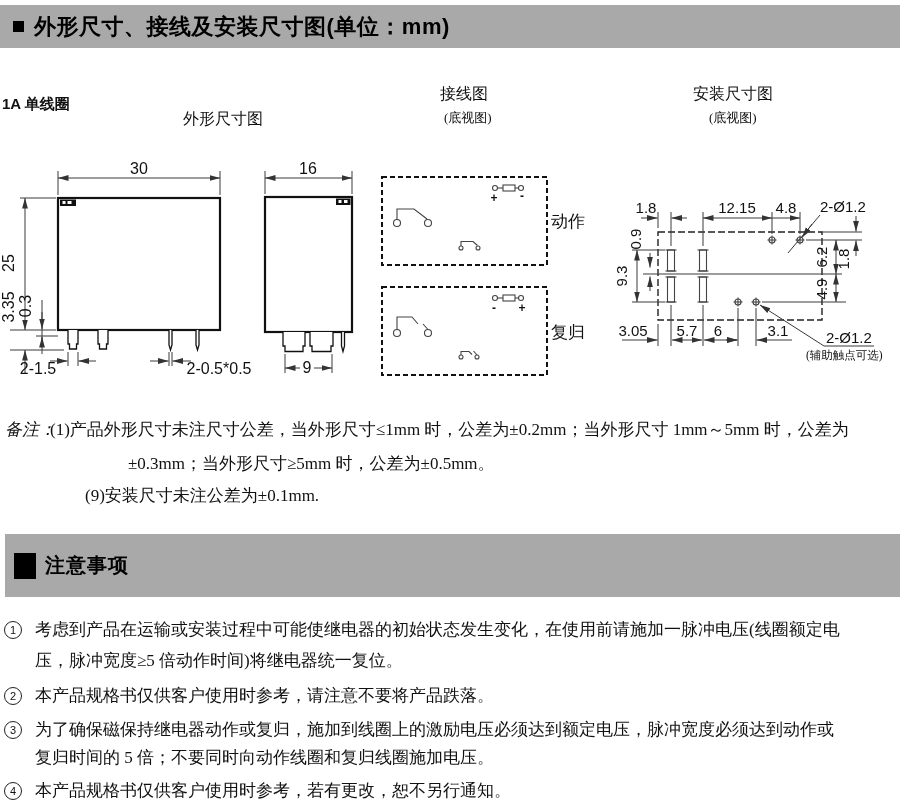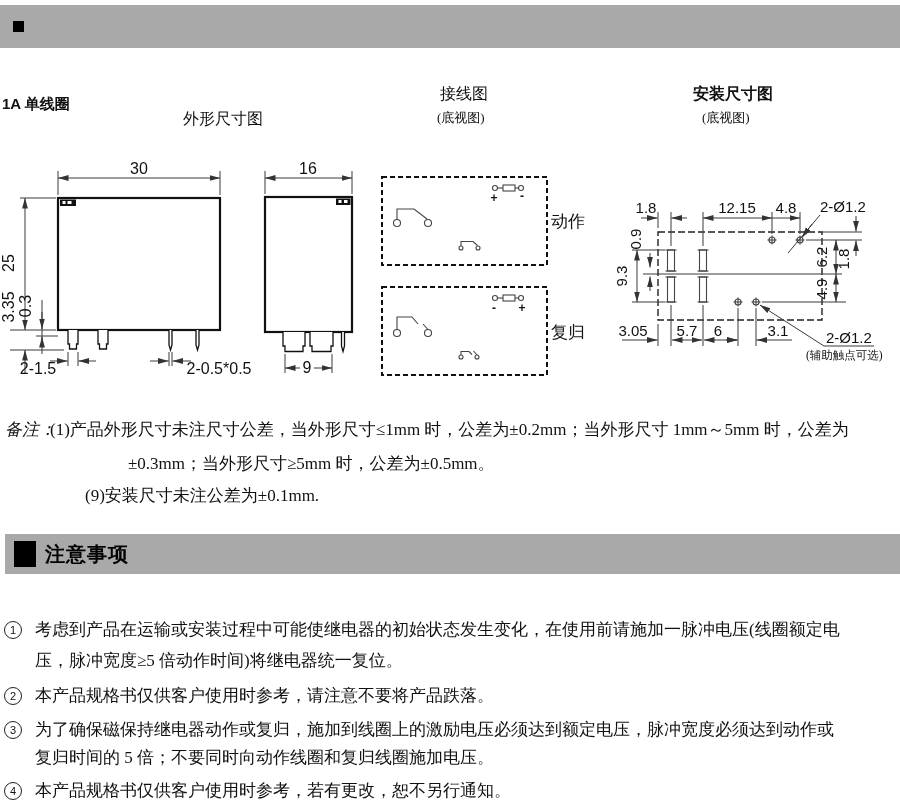--- a/index.html
+++ b/index.html
@@ -40,6 +40,7 @@
 
   <div class="bar" id="bar1">
     <span class="sq"></span>
+    <span class="t">外形尺寸、接线及安装尺寸图(单位：mm)</span>
   </div>
 
   <span class="abs prod" style="left:2px;top:83px;margin-top:12px;">1A 单线圈</span>

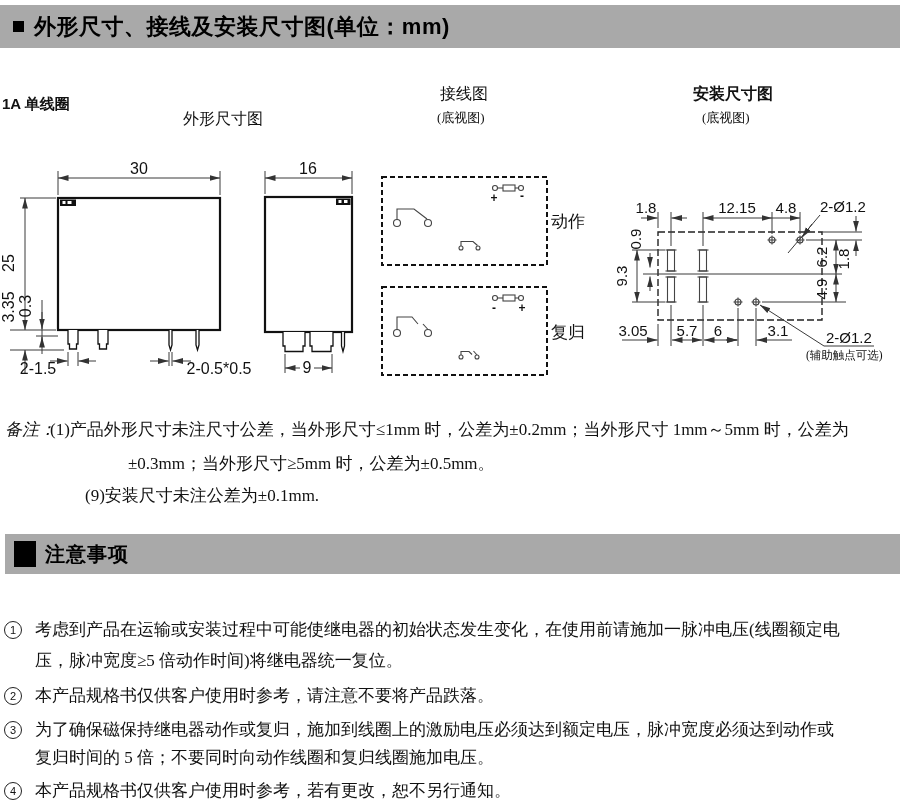--- a/index.html
+++ b/index.html
@@ -47,7 +47,7 @@
   <span class="abs colhead" style="left:183px;top:84px;margin-top:25px;">外形尺寸图</span>
   <span class="abs colhead" style="left:440px;top:84px;">接线图</span>
   <span class="abs colsub" style="left:437px;top:109px;">(底视图)</span>
-  <span class="abs colhead" style="left:693px;top:84px;font-weight:bold;">安装尺寸图</span>
+  <span class="abs colhead" style="left:693px;top:84px;">安装尺寸图</span>
   <span class="abs colsub" style="left:702px;top:109px;">(底视图)</span>
 
   <svg width="900" height="260" viewBox="0 150 900 260">

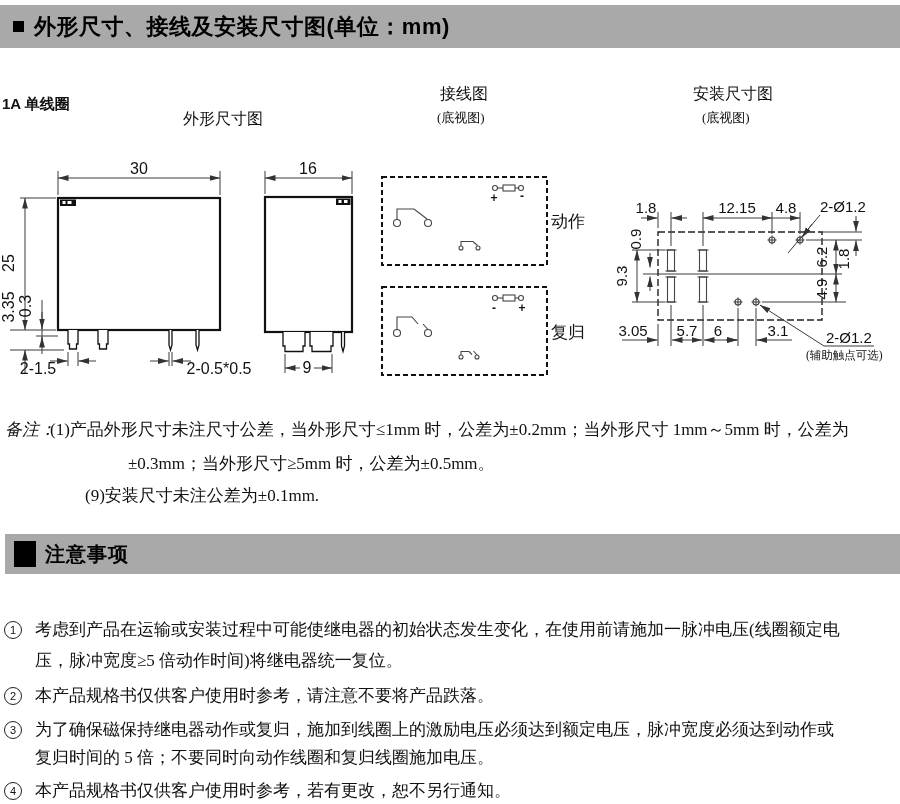--- a/index.html
+++ b/index.html
@@ -14,7 +14,7 @@
   #bar2 .t{font-family:"Liberation Sans", sans-serif;font-weight:bold;font-size:20px;color:#000;letter-spacing:1px;}
   .abs{position:absolute;white-space:nowrap;}
   .colhead{font-size:16px;}
-  .colsub{font-size:13px;}
+  .colsub{font-size:13px;margin-left:7px;}
   .prod{font-family:"Liberation Sans", sans-serif;font-weight:bold;font-size:15px;}
   .body{font-size:17px;line-height:1;}
   .num{position:absolute;width:16px;height:16px;border:1px solid #222;border-radius:50%;

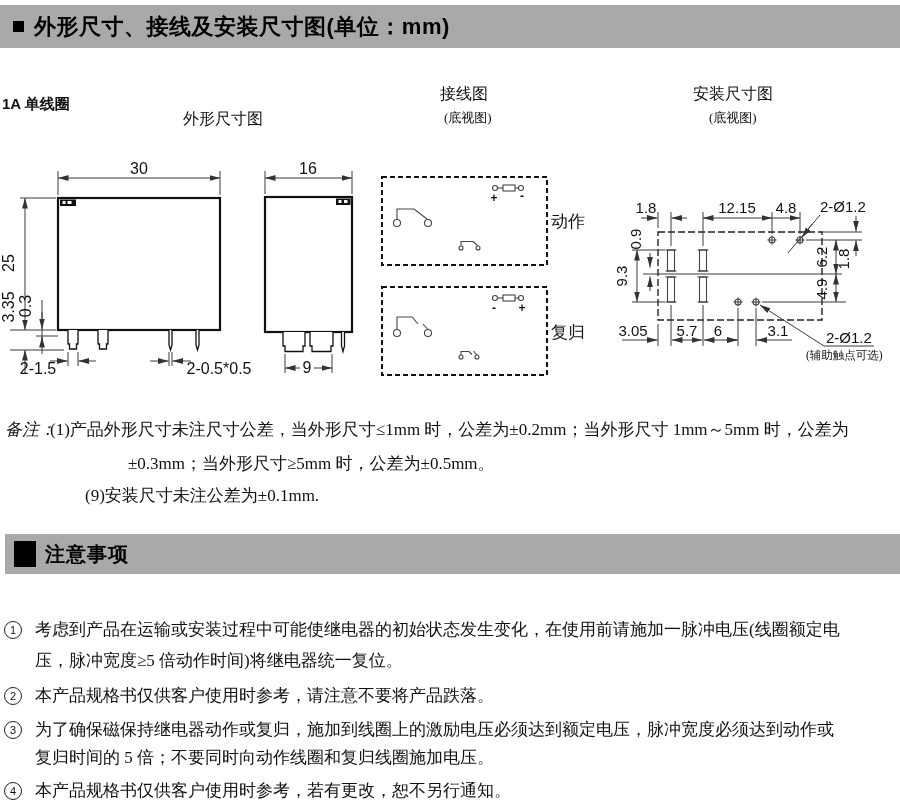--- a/index.html
+++ b/index.html
@@ -9,7 +9,7 @@
   #bar1{top:5px;height:43px;padding-left:13px;box-sizing:border-box;}
   #bar1 .sq{width:11px;height:11px;background:#000;margin-right:10px;flex:0 0 auto;}
   #bar1 .t{font-family:"Liberation Sans", sans-serif;font-weight:bold;font-size:22px;color:#000;letter-spacing:.5px;}
-  #bar2{top:534px;left:5px;width:895px;height:40px;padding-left:9px;box-sizing:border-box;}
+  #bar2{top:534px;left:5px;width:895px;height:63px;padding-left:9px;box-sizing:border-box;}
   #bar2 .sq{width:22px;height:26px;background:#000;margin-right:9px;flex:0 0 auto;}
   #bar2 .t{font-family:"Liberation Sans", sans-serif;font-weight:bold;font-size:20px;color:#000;letter-spacing:1px;}
   .abs{position:absolute;white-space:nowrap;}

